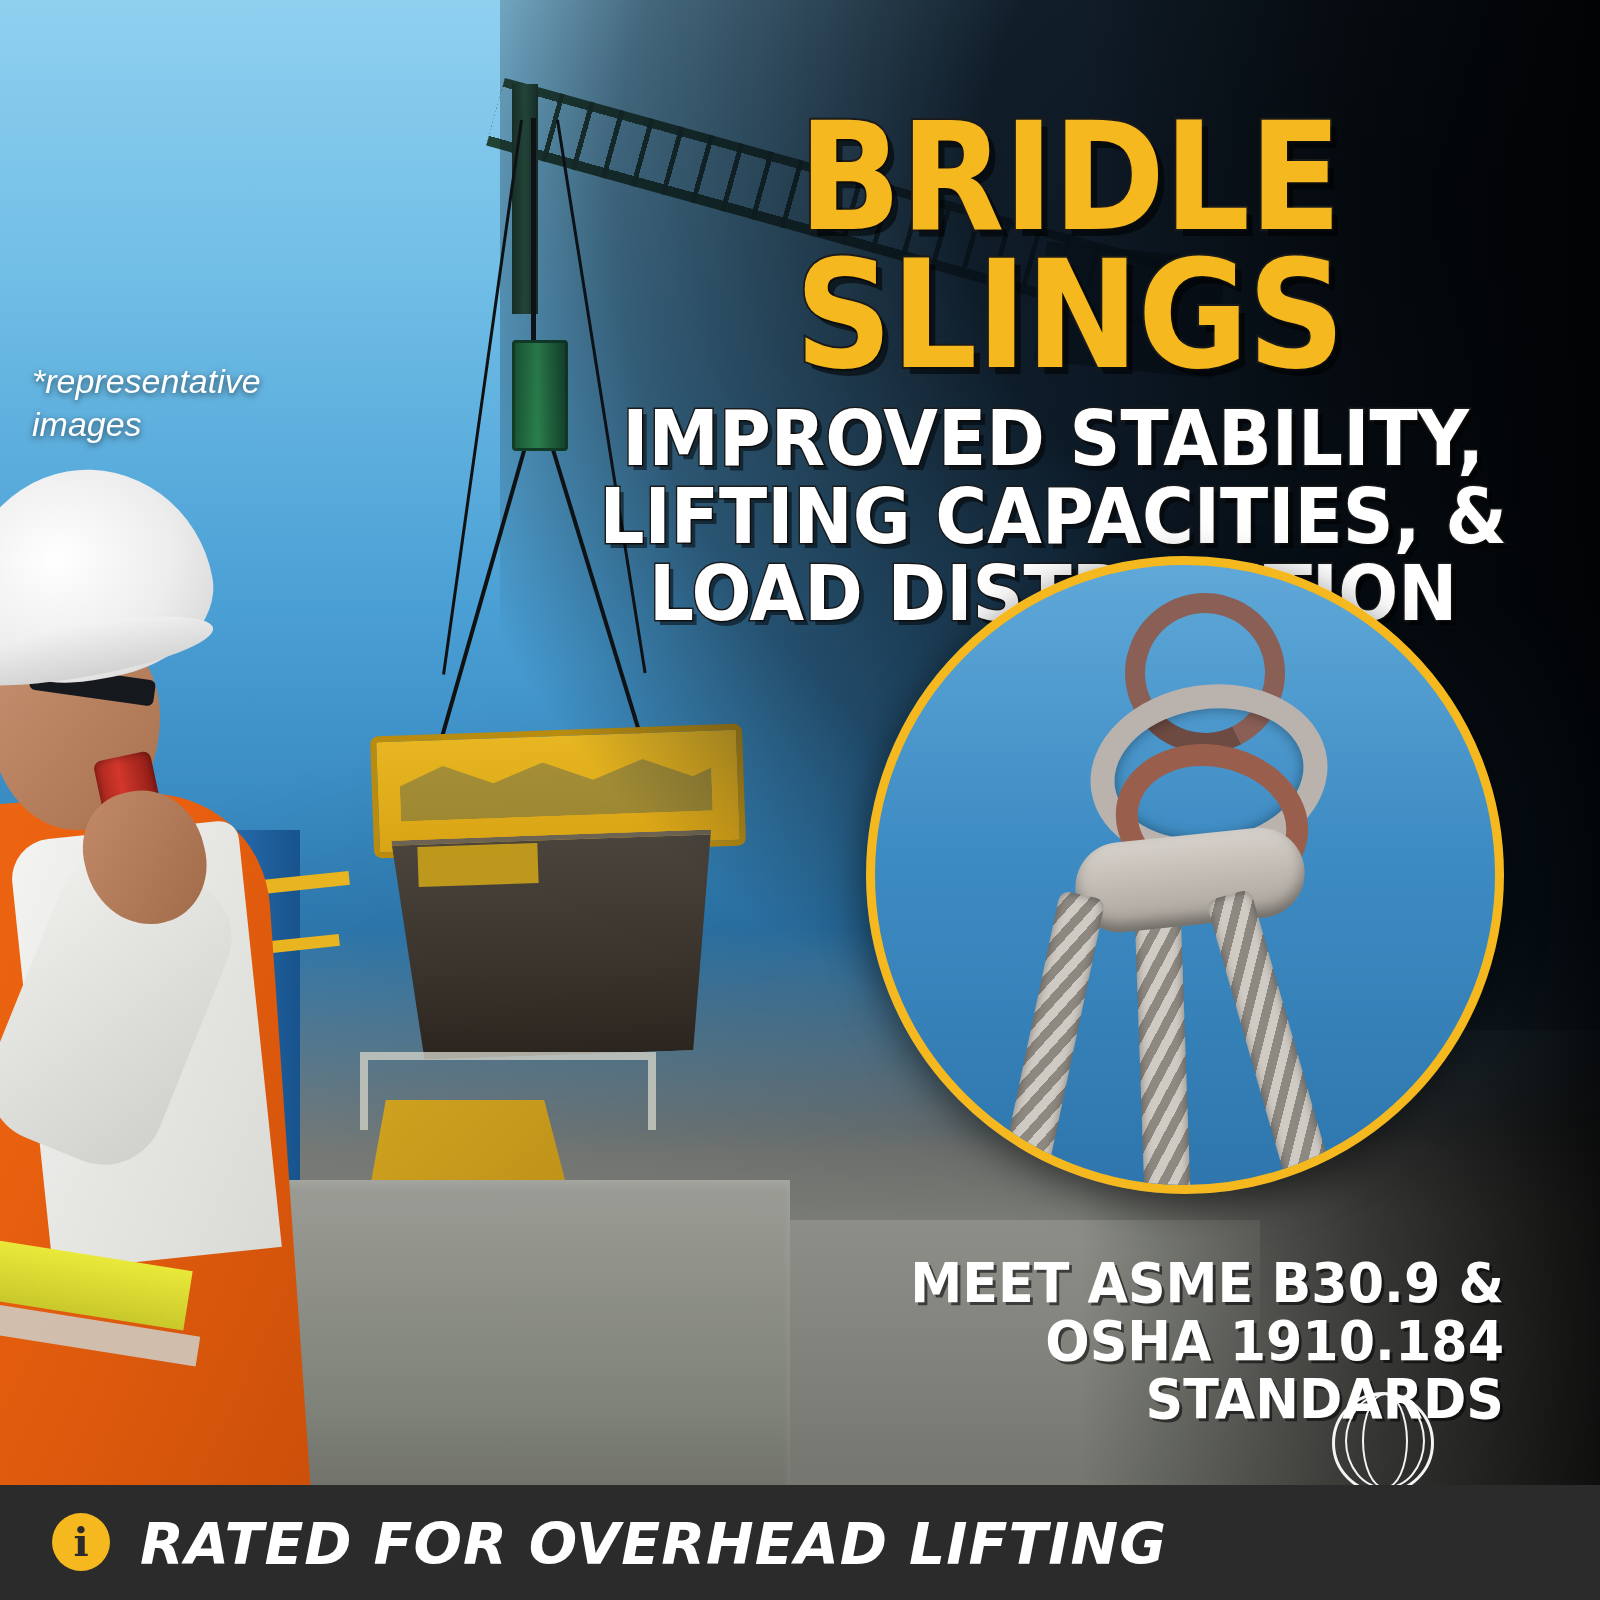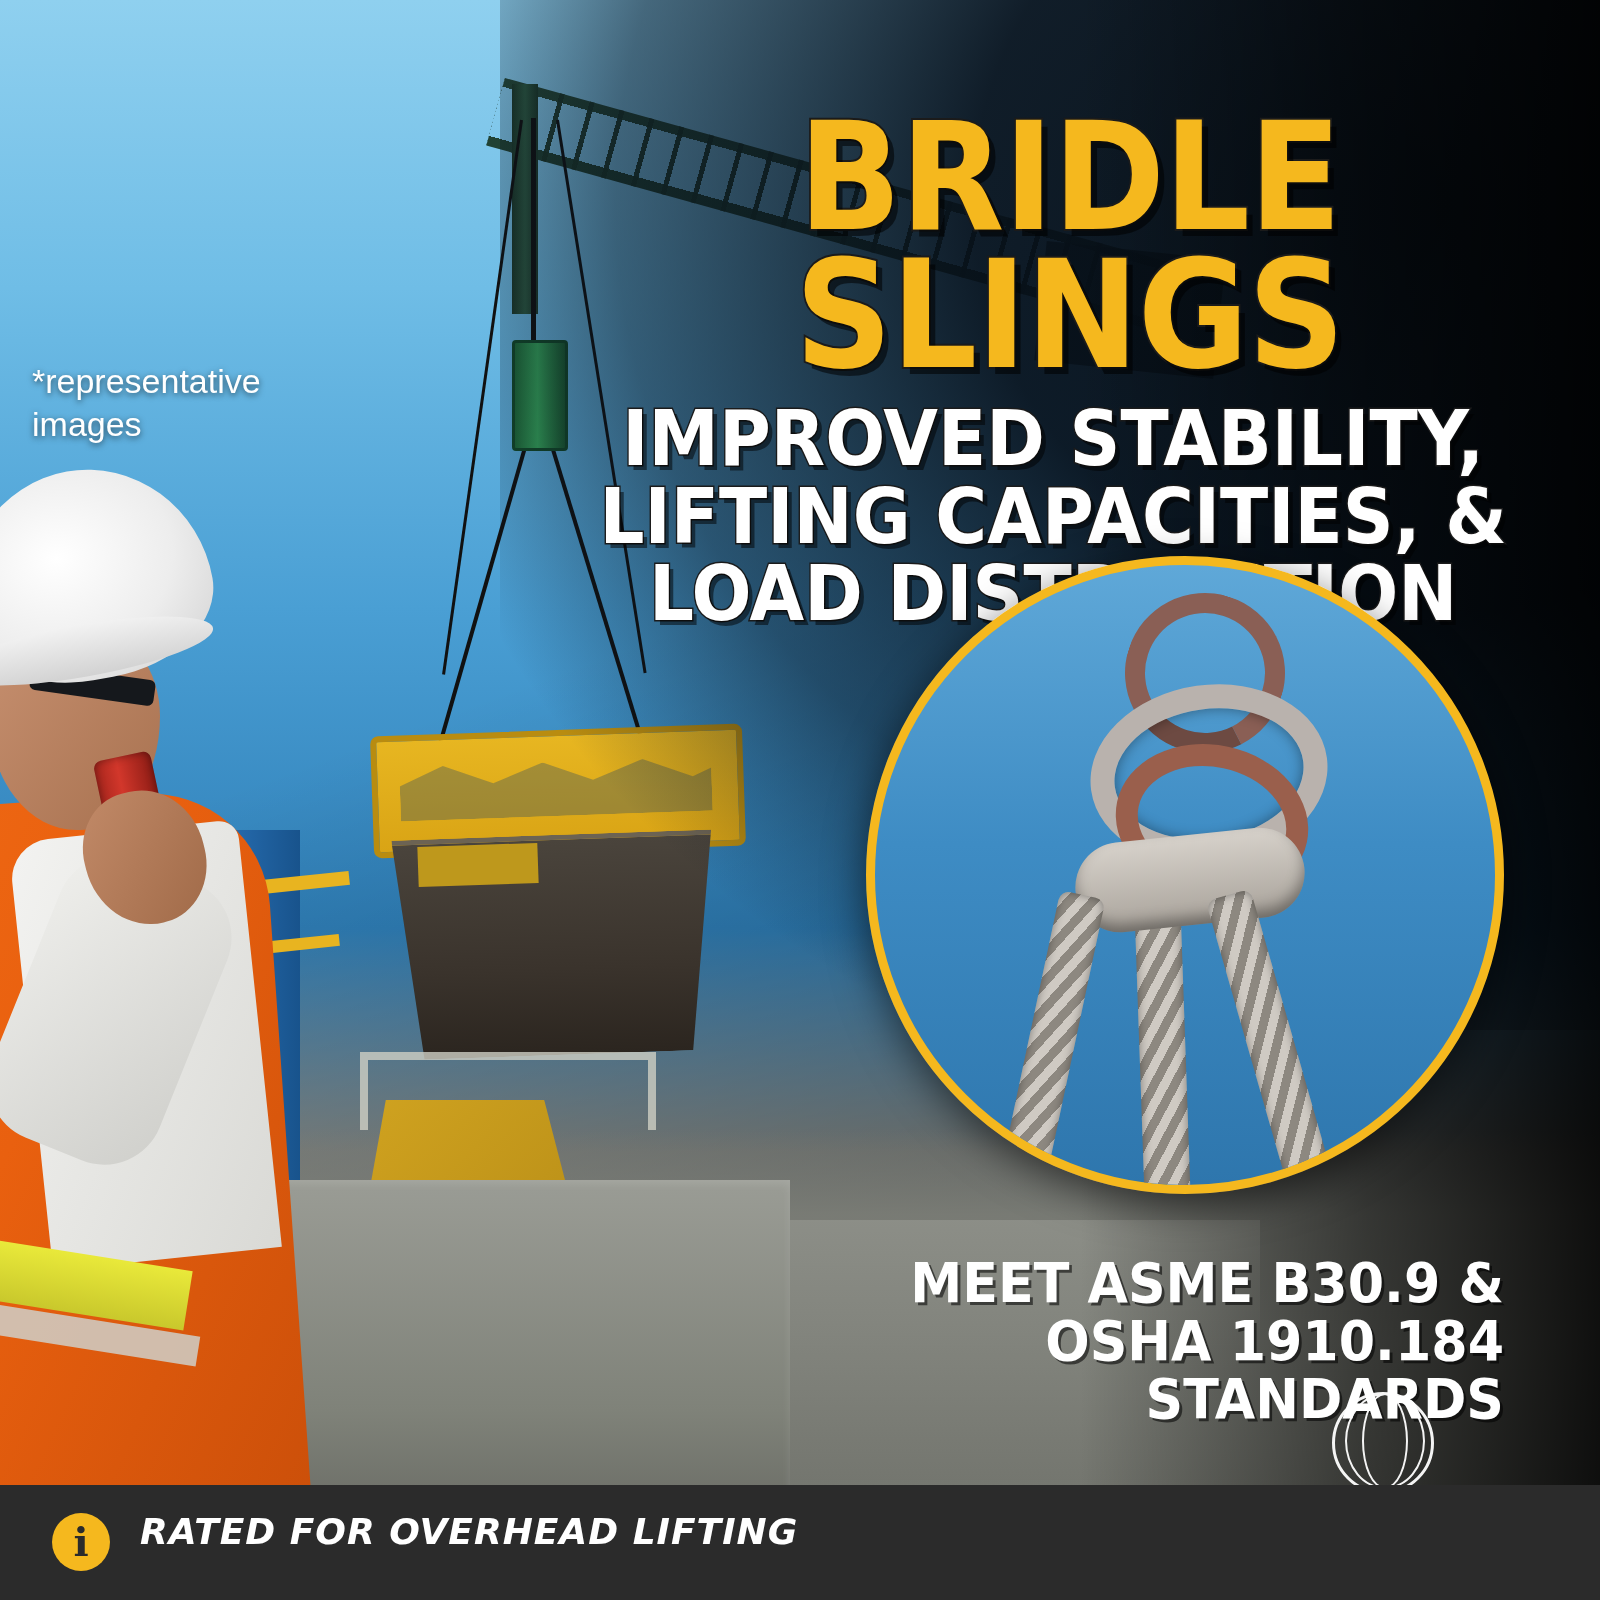--- a/index.html
+++ b/index.html
@@ -282,6 +282,7 @@
     left: 32px; top: 360px;
     width: 330px;
     color: #ffffff;
+    font-style: italic;
     font-size: 34px;
     line-height: 1.25;
     text-shadow: 0 2px 6px rgba(0,0,0,0.6);

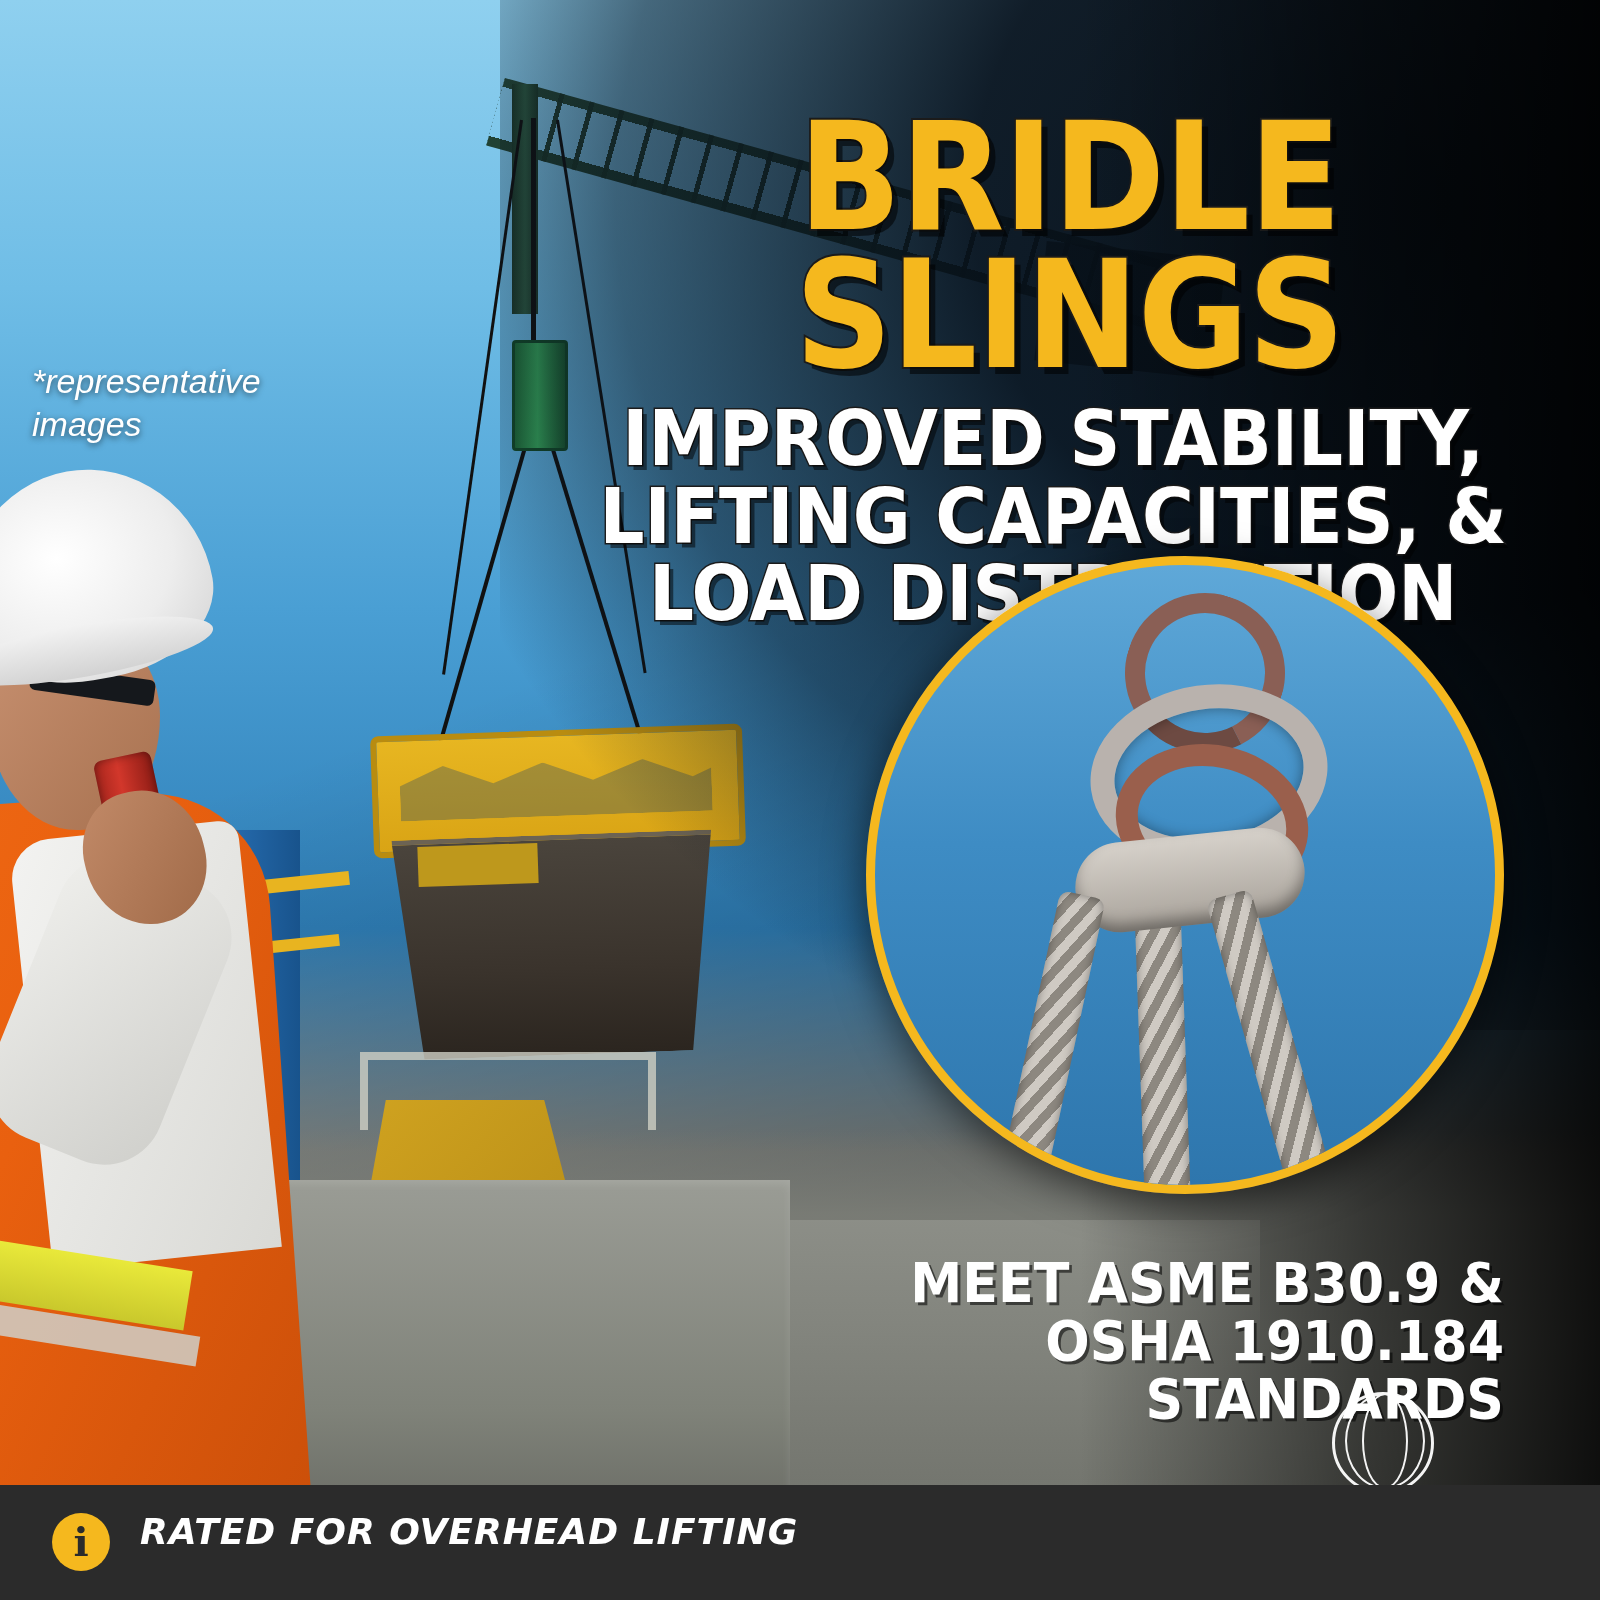--- a/index.html
+++ b/index.html
@@ -477,7 +477,7 @@
     font-family: "DejaVu Sans", sans-serif;
     font-style: italic;
     font-weight: 700;
-    font-size: 36px;
+    font-size: 57px;
     letter-spacing: 1px;
     color: #ffffff;
   }

